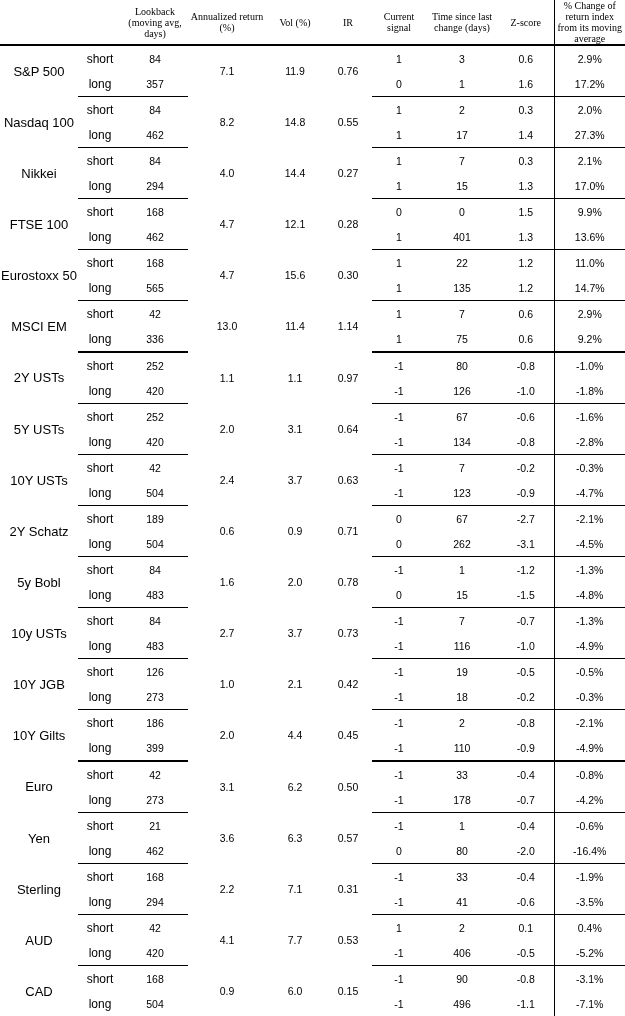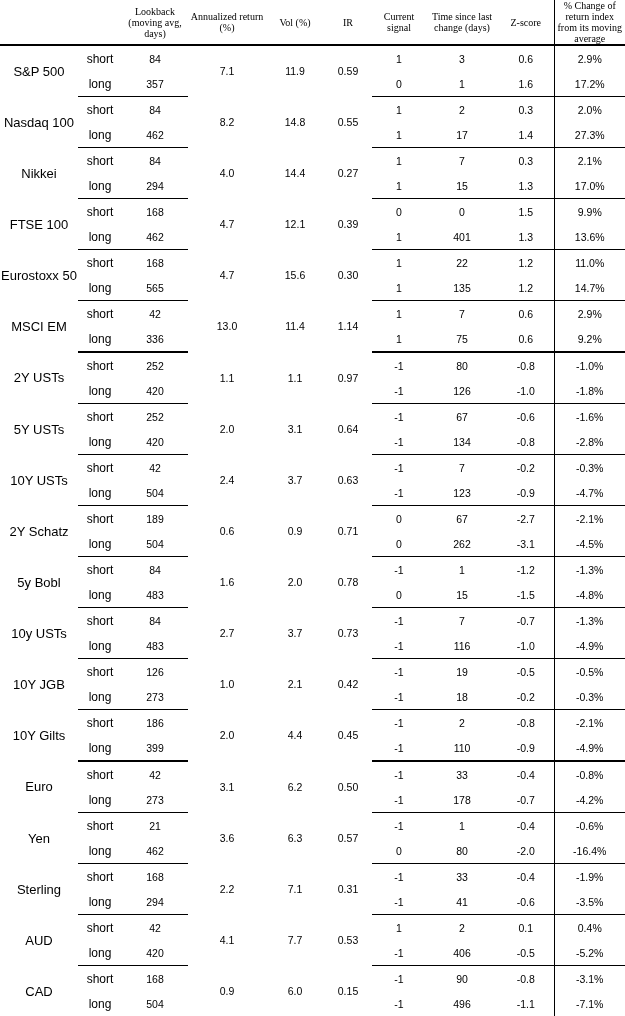--- a/index.html
+++ b/index.html
@@ -125,7 +125,7 @@
           <td>84</td>
           <td rowspan="2">7.1</td>
           <td rowspan="2">11.9</td>
-          <td rowspan="2">0.59</td>
+          <td rowspan="2">0.76</td>
           <td>1</td>
           <td>3</td>
           <td>0.6</td>

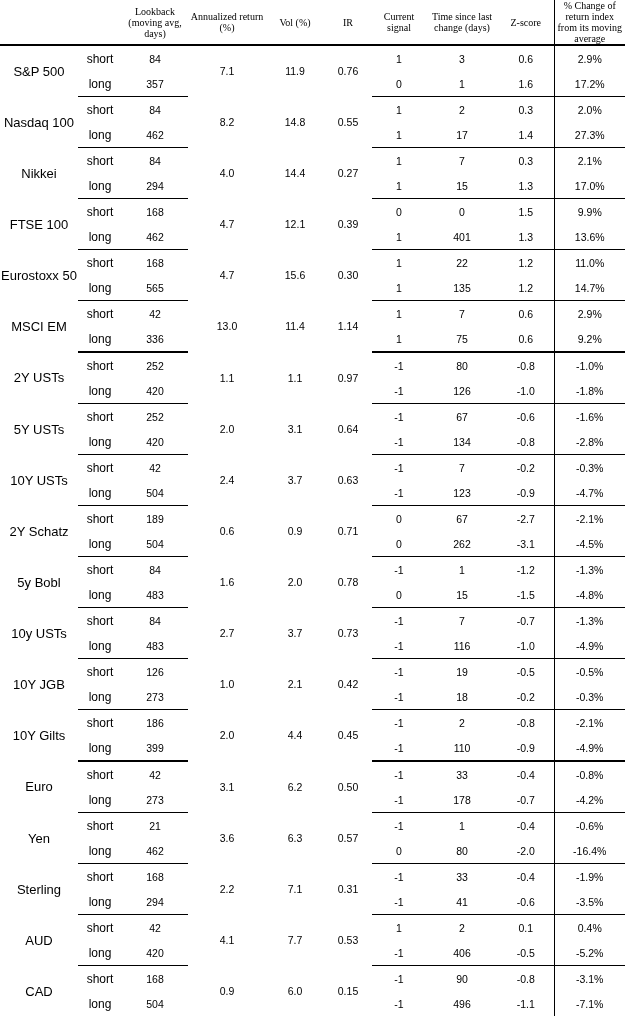--- a/index.html
+++ b/index.html
@@ -185,7 +185,7 @@
           <td>168</td>
           <td rowspan="2">4.7</td>
           <td rowspan="2">12.1</td>
-          <td rowspan="2">0.39</td>
+          <td rowspan="2">0.28</td>
           <td>0</td>
           <td>0</td>
           <td>1.5</td>

